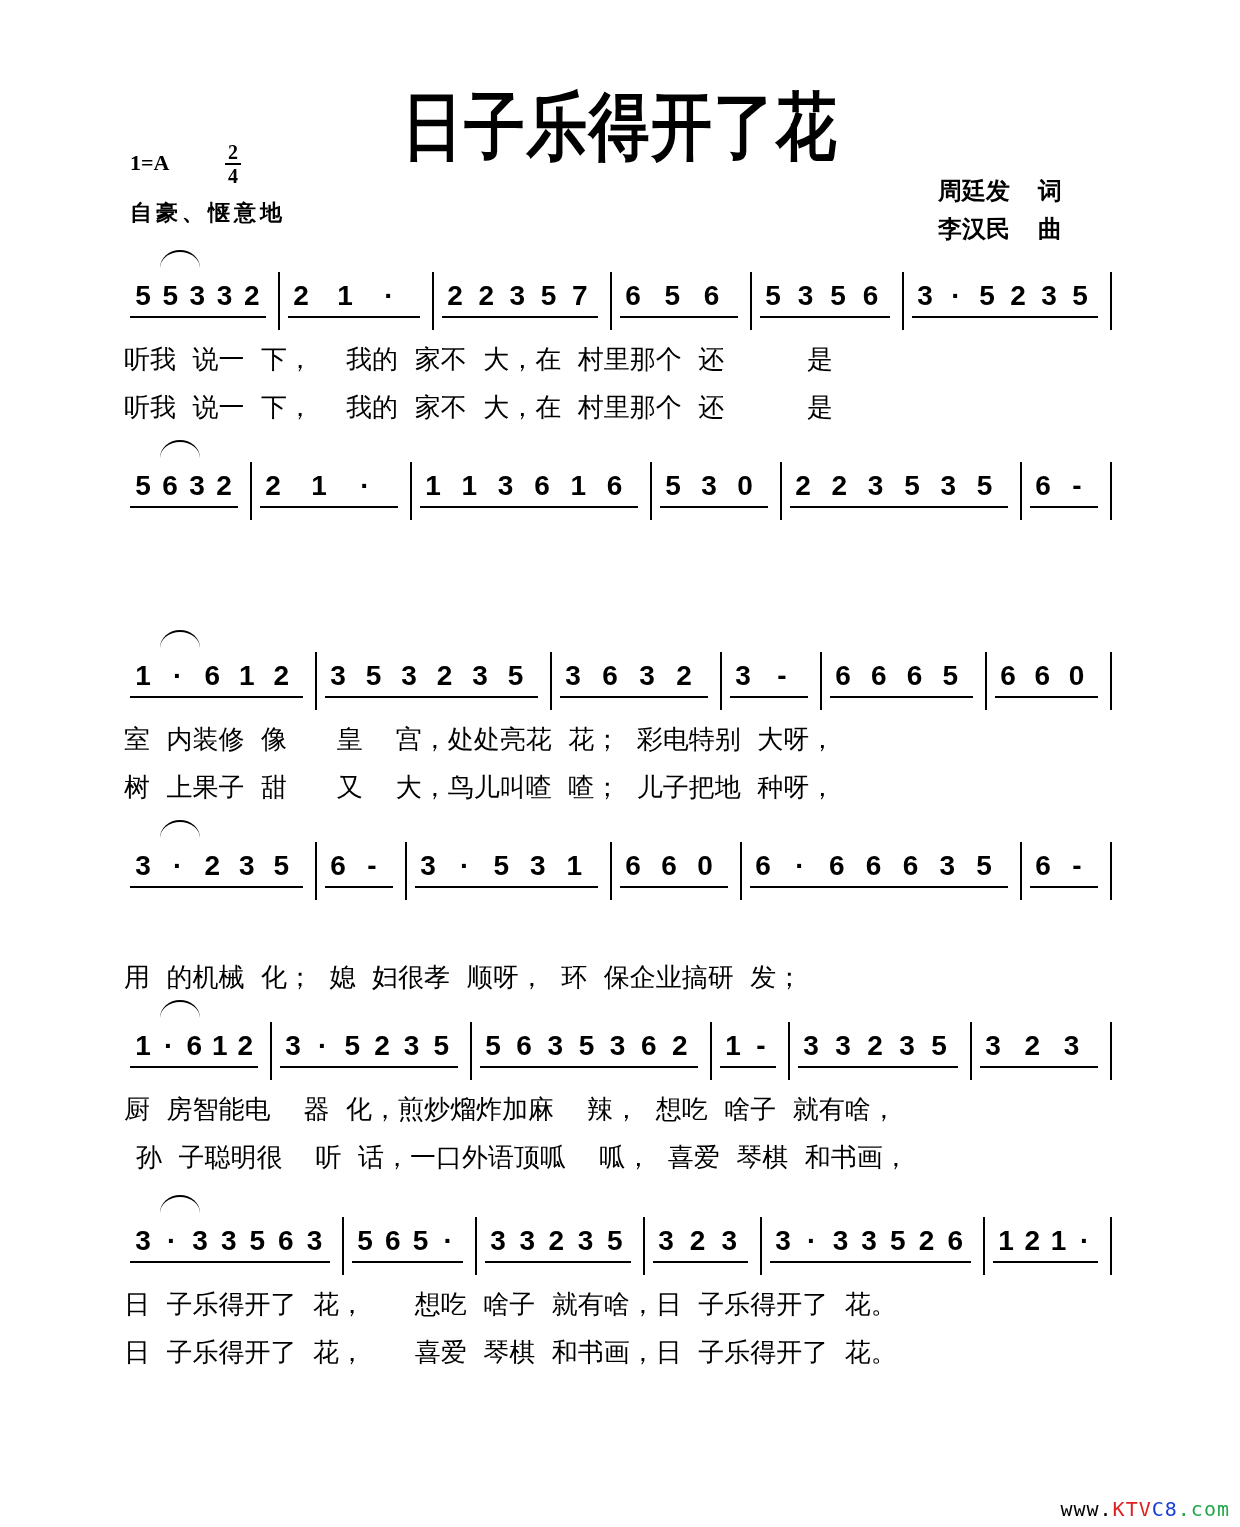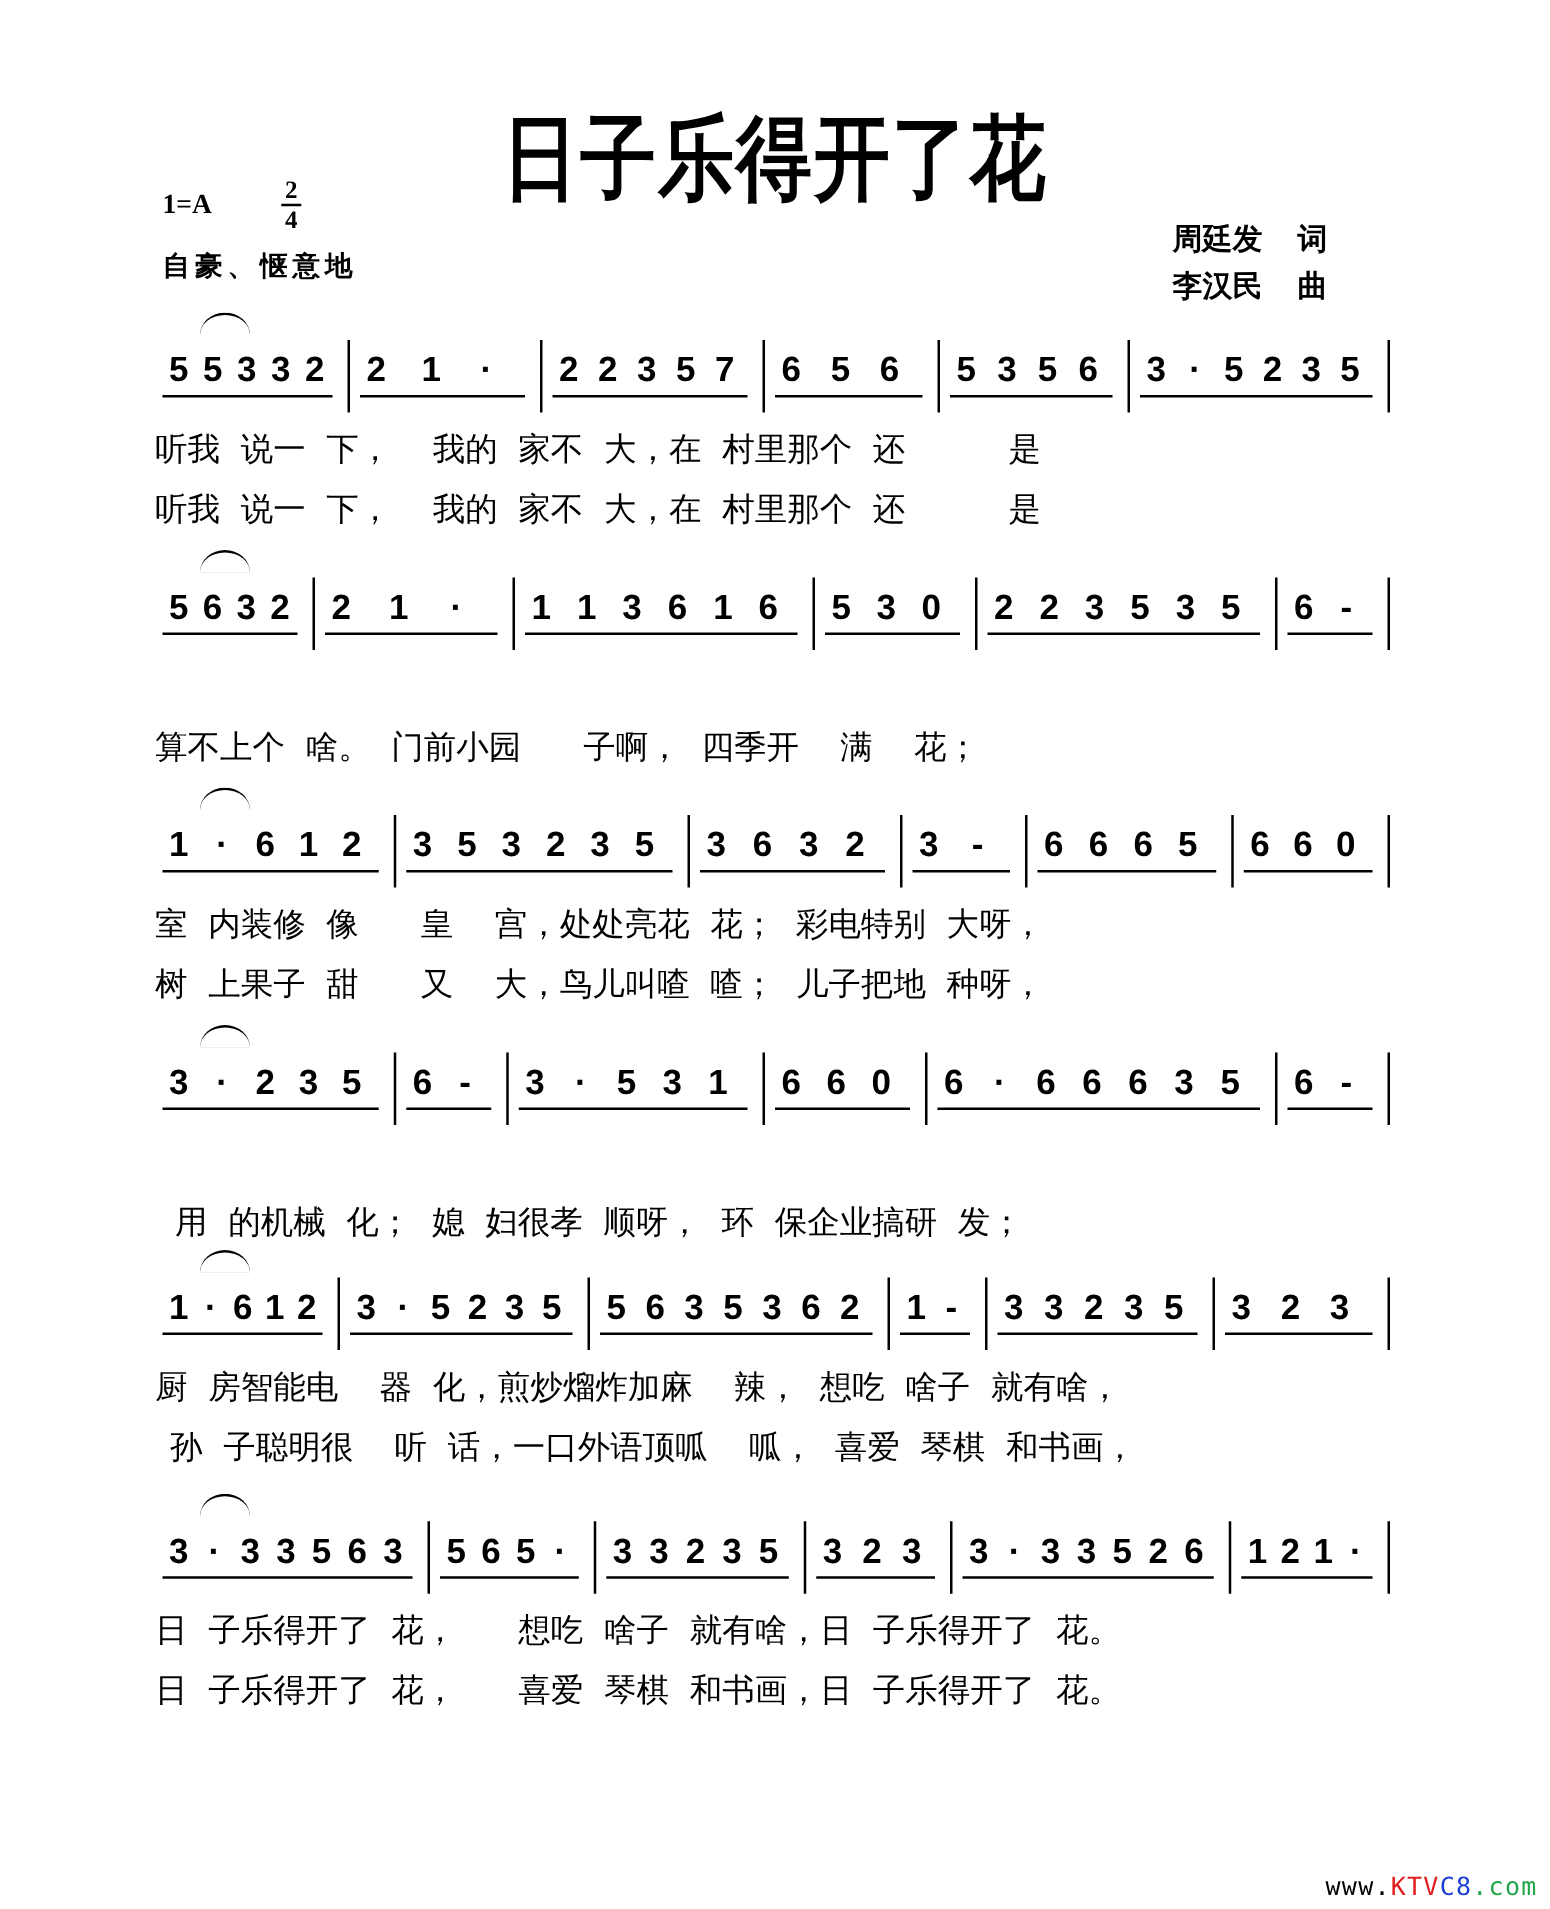--- a/index.html
+++ b/index.html
@@ -132,7 +132,6 @@
         <div class="barline" style="left: 990px;"></div>
       </div>
       <div class="slur" style="left: 40px; width: 40px; top: 0px;"></div>
-      <div class="lyric lyr2" style="left: 4px;">算不上个  啥。  门前小园      子啊，  四季开    满    花；</div>
     </div>
     <div class="system" style="top: 630px;">
       <div class="notes">

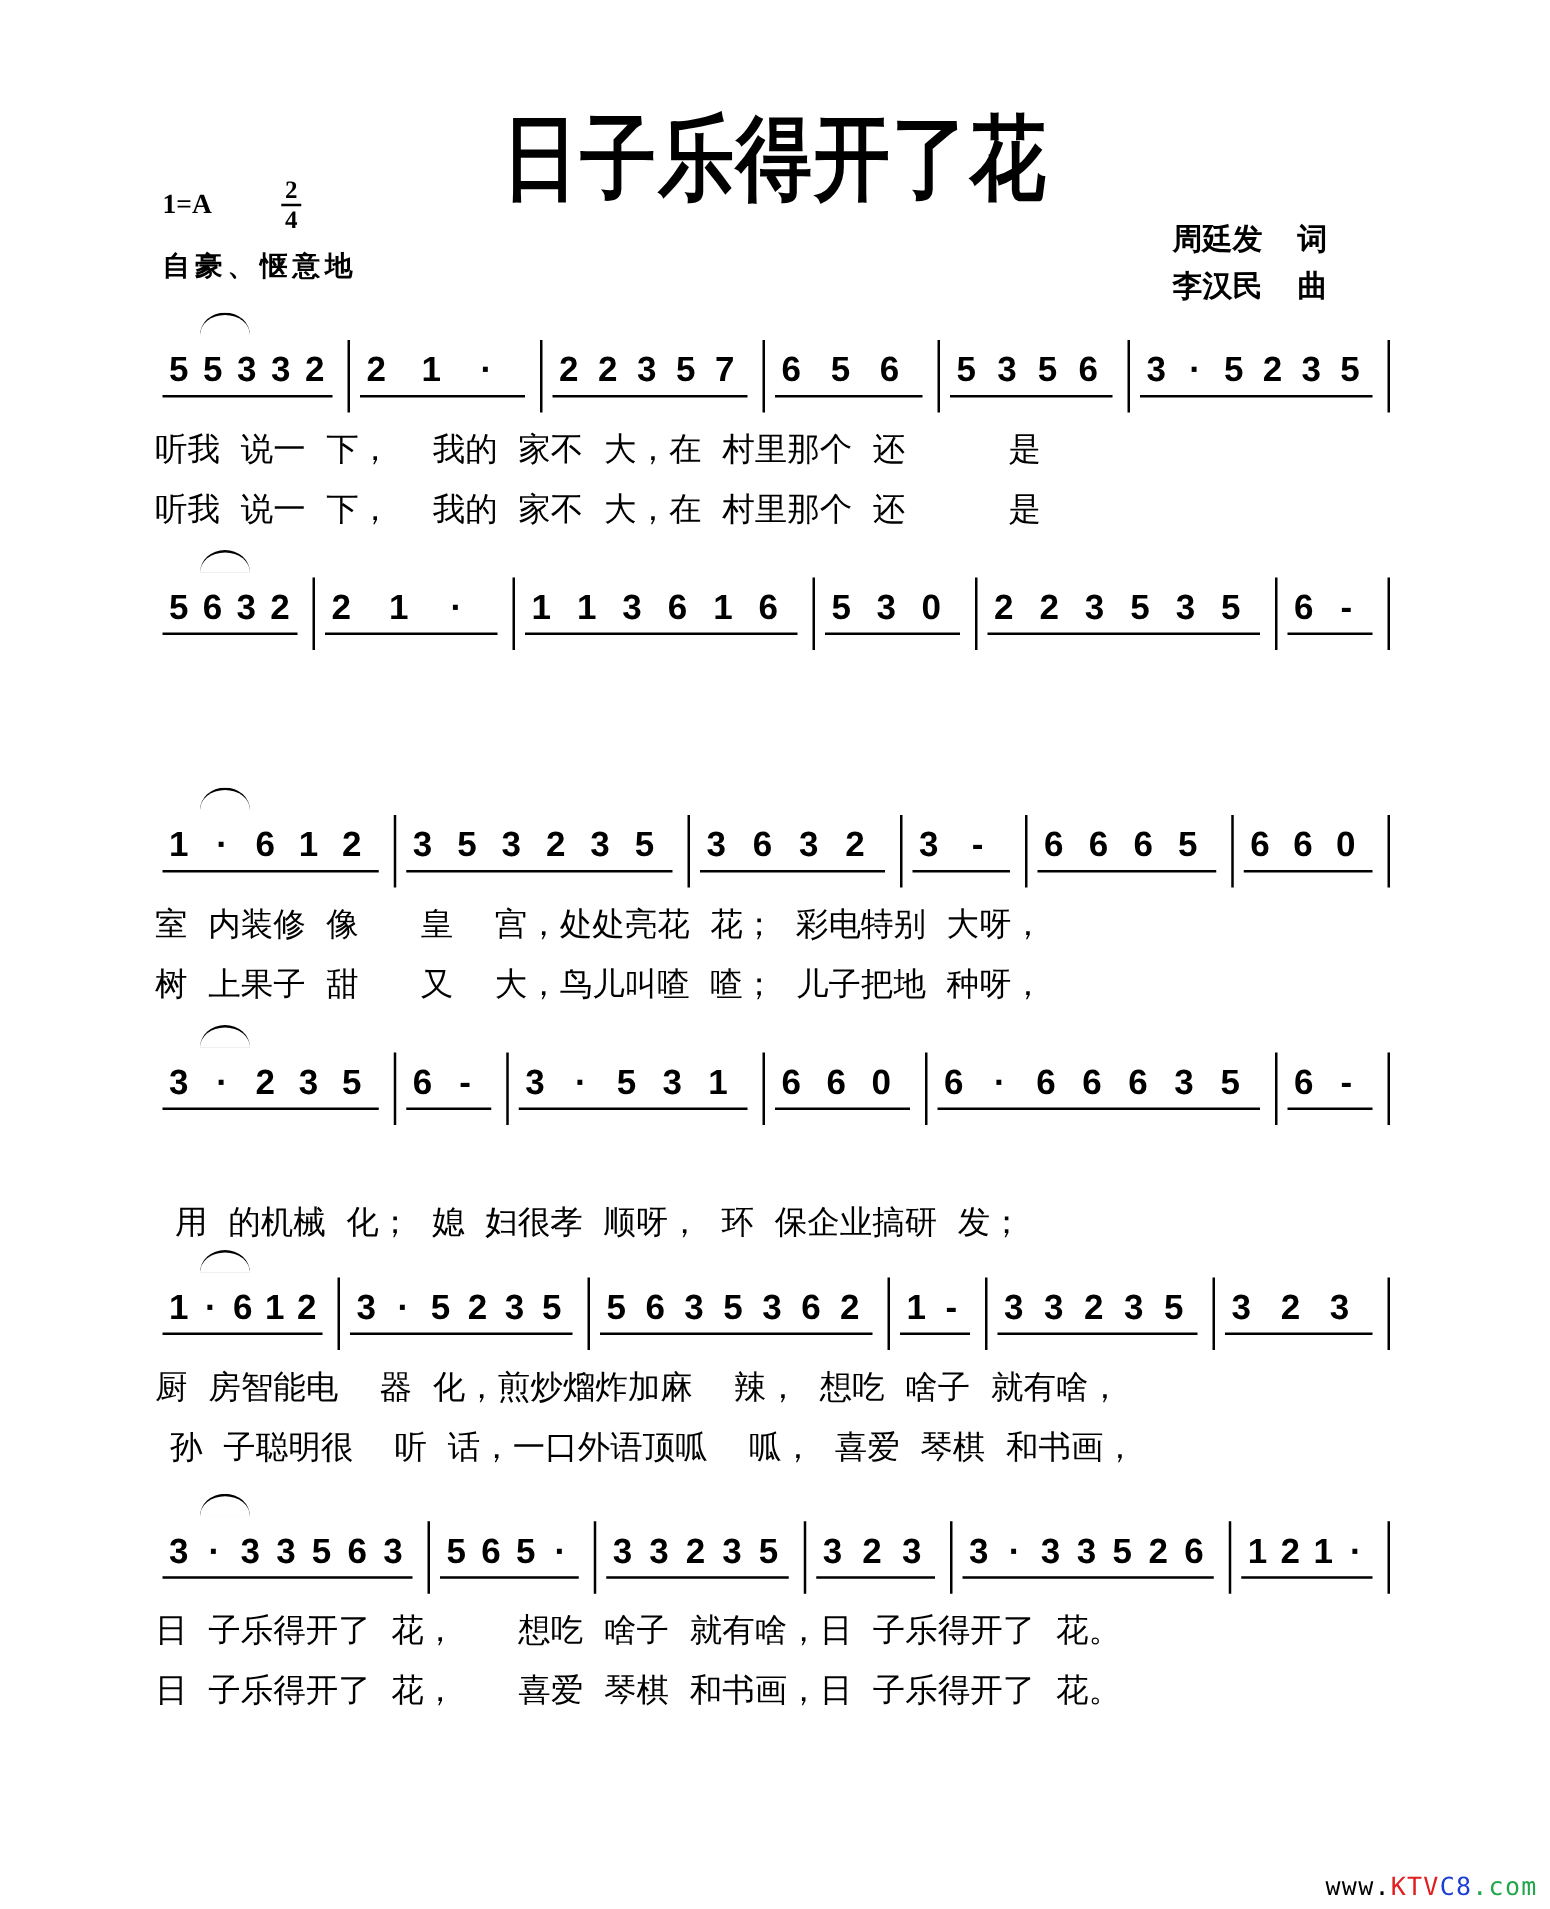--- a/index.html
+++ b/index.html
@@ -216,7 +216,7 @@
         <div class="barline" style="left: 990px;"></div>
       </div>
       <div class="slur" style="left: 40px; width: 40px; top: 0px;"></div>
-      <div class="lyric lyr2" style="left: 20px;">用  的机械  化；  媳  妇很孝  顺呀，  环  保企业搞研  发；</div>
+      <div class="lyric lyr2" style="left: 4px;">用  的机械  化；  媳  妇很孝  顺呀，  环  保企业搞研  发；</div>
     </div>
     <div class="system" style="top: 1000px;">
       <div class="notes">

